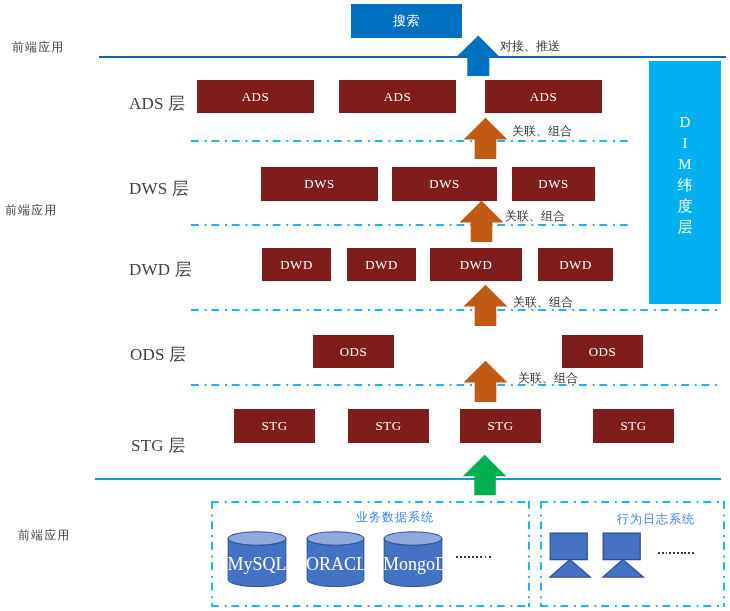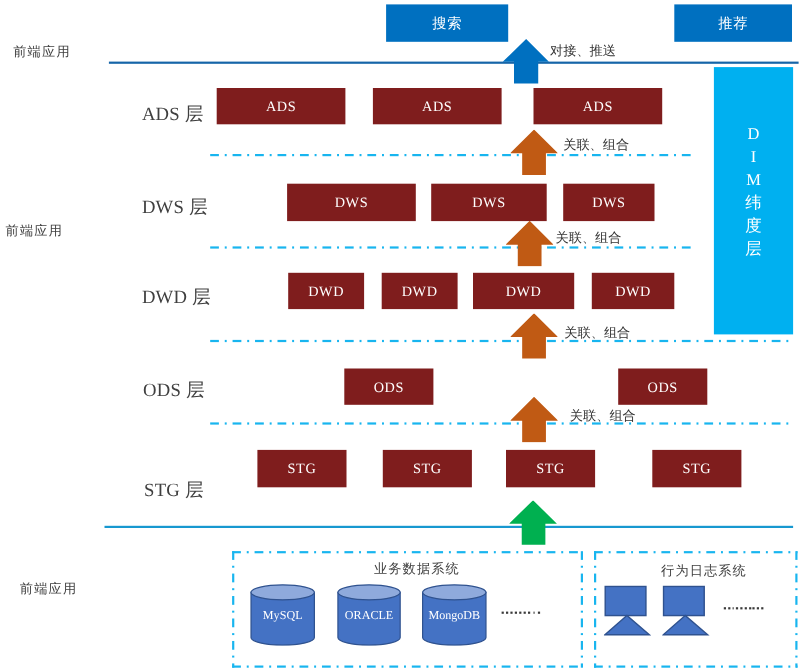--- a/index.html
+++ b/index.html
@@ -68,9 +68,6 @@
   <div class="box dark app" style="left:339px;top:4px;width:111px;height:34px;margin-left:12px;">
       <span>搜索</span>
     </div>
-  <div class="box dark app" style="left:613px;top:4px;width:107px;height:34px;">
-      <span>推荐</span>
-    </div>
 
   <div class="box light" style="left:197px;top:80px;width:117px;height:33px;">
       <span>ADS</span>

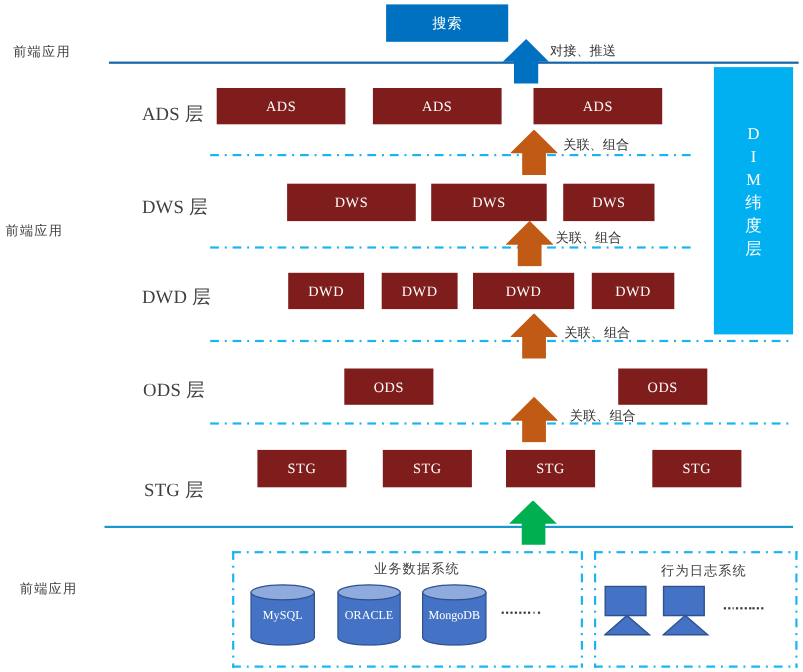--- a/index.html
+++ b/index.html
@@ -29,7 +29,7 @@
   .ellip{position:absolute;display:flex;gap:2.2px;align-items:center;}
   .ellip i{display:block;width:1.9px;height:2.2px;background:#3a3a3a;}
   .ellip.wide{gap:1.9px;}
-  .grptitle{font-size:12px;color:#404040;letter-spacing:1px;}
+  .grptitle{font-size:12px;color:#3b82f6;letter-spacing:1px;margin-left:16px;}
   .arrlbl{font-size:12px;color:#333;}
   .dashbox{position:absolute;box-sizing:border-box;
     --dd: #18b5ef 0 8.2px, transparent 8.2px 13.3px, #18b5ef 13.3px 15.2px, transparent 15.2px 20.43px;

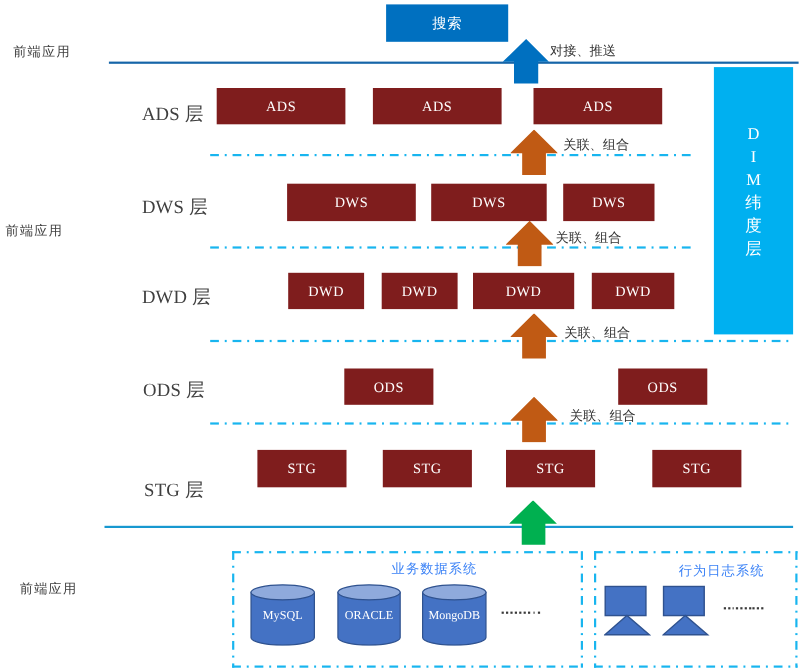--- a/index.html
+++ b/index.html
@@ -25,7 +25,7 @@
      display:flex;flex-direction:column;align-items:center;justify-content:flex-start;
      padding-top:51px;box-sizing:border-box;
      color:#fff;font-size:15px;line-height:21px;}
-  .cyltext{position:absolute;text-align:center;color:#fff;font-size:11px;line-height:1;}
+  .cyltext{position:absolute;text-align:center;color:#fff;font-size:18px;line-height:1;}
   .ellip{position:absolute;display:flex;gap:2.2px;align-items:center;}
   .ellip i{display:block;width:1.9px;height:2.2px;background:#3a3a3a;}
   .ellip.wide{gap:1.9px;}

